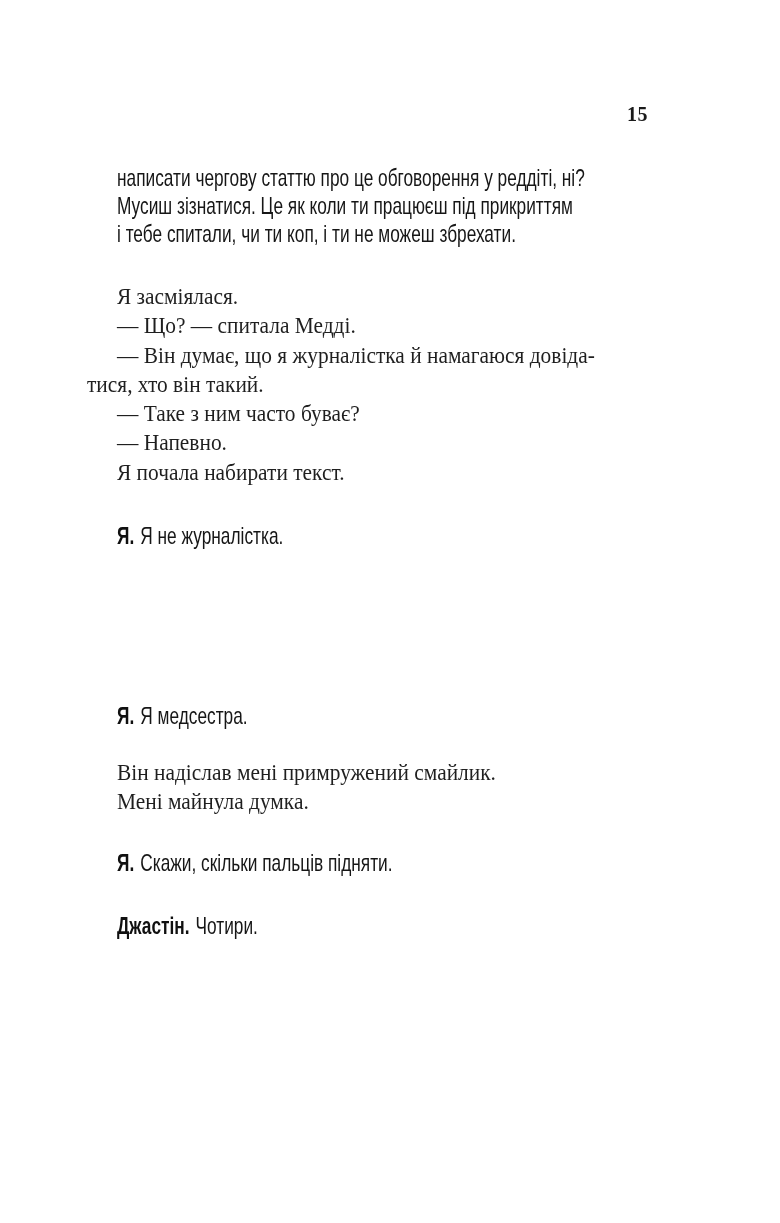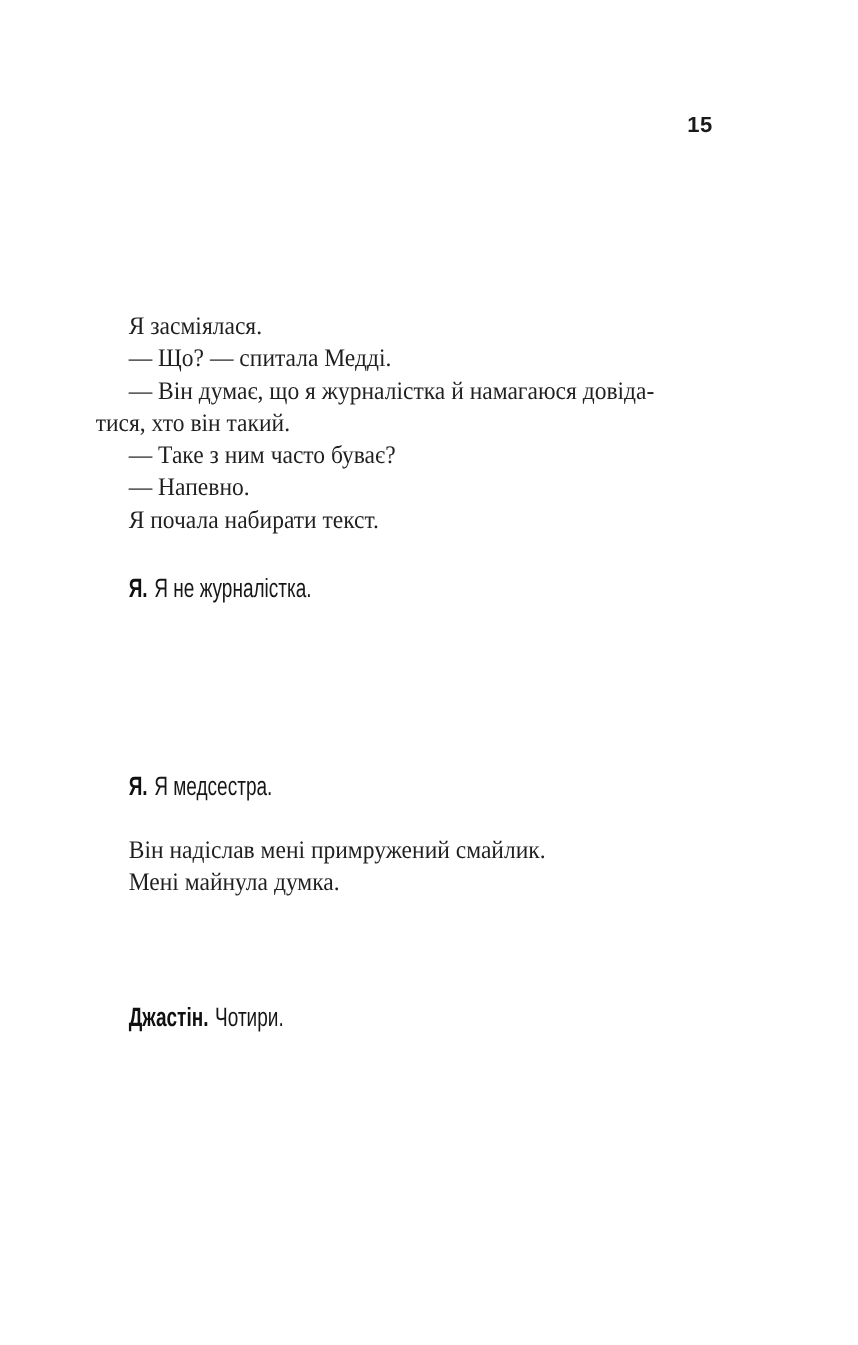--- a/index.html
+++ b/index.html
@@ -20,7 +20,7 @@
     position: absolute;
     top: 102px;
     right: 132px;
-    font-family: Liberation Sans, sans-serif;
+    font-family: Liberation Serif, serif;
     font-weight: 700;
     font-size: 20px;
     line-height: 24px;

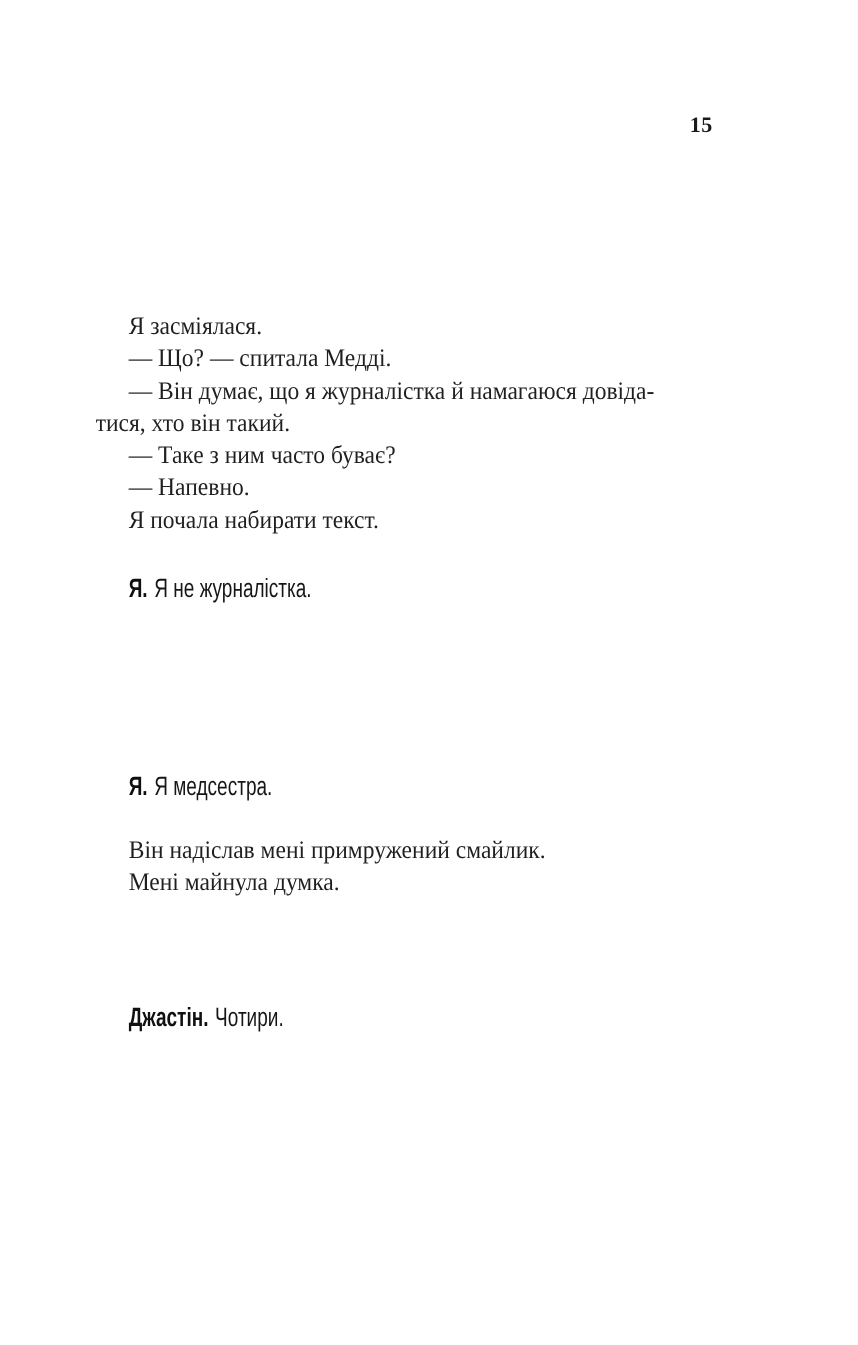--- a/index.html
+++ b/index.html
@@ -69,6 +69,11 @@
 
   <div class="page-number">15</div>
 
+  <div class="block message" style="top:164px">
+    <div class="msgline">написати чергову статтю про це обговорення у реддіті, ні?</div>
+    <div class="msgline">Мусиш зізнатися. Це як коли ти працюєш під прикриттям</div>
+    <div class="msgline">і тебе спитали, чи ти коп, і ти не можеш збрехати.</div>
+  </div>
 
   <div class="block para" style="top:282px">
     <div class="line indent">Я засміялася.</div>

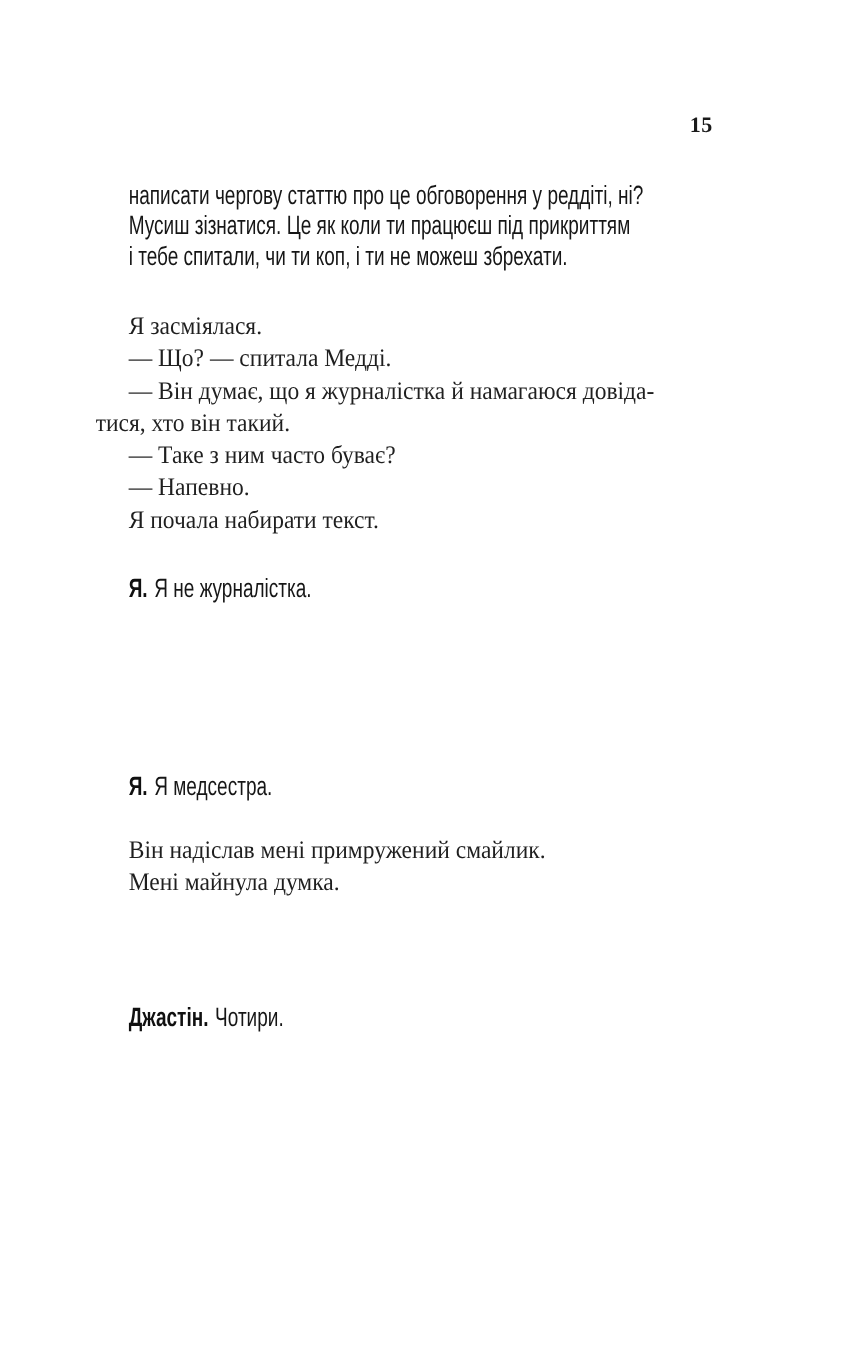--- a/index.html
+++ b/index.html
@@ -100,6 +100,9 @@
     <div class="line indent">Мені майнула думка.</div>
   </div>
 
+  <div class="block message" style="top:849px">
+    <div class="msgline"><span class="speaker">Я.</span><span>Скажи, скільки пальців підняти.</span></div>
+  </div>
 
 
   <div class="block message" style="top:912px">

